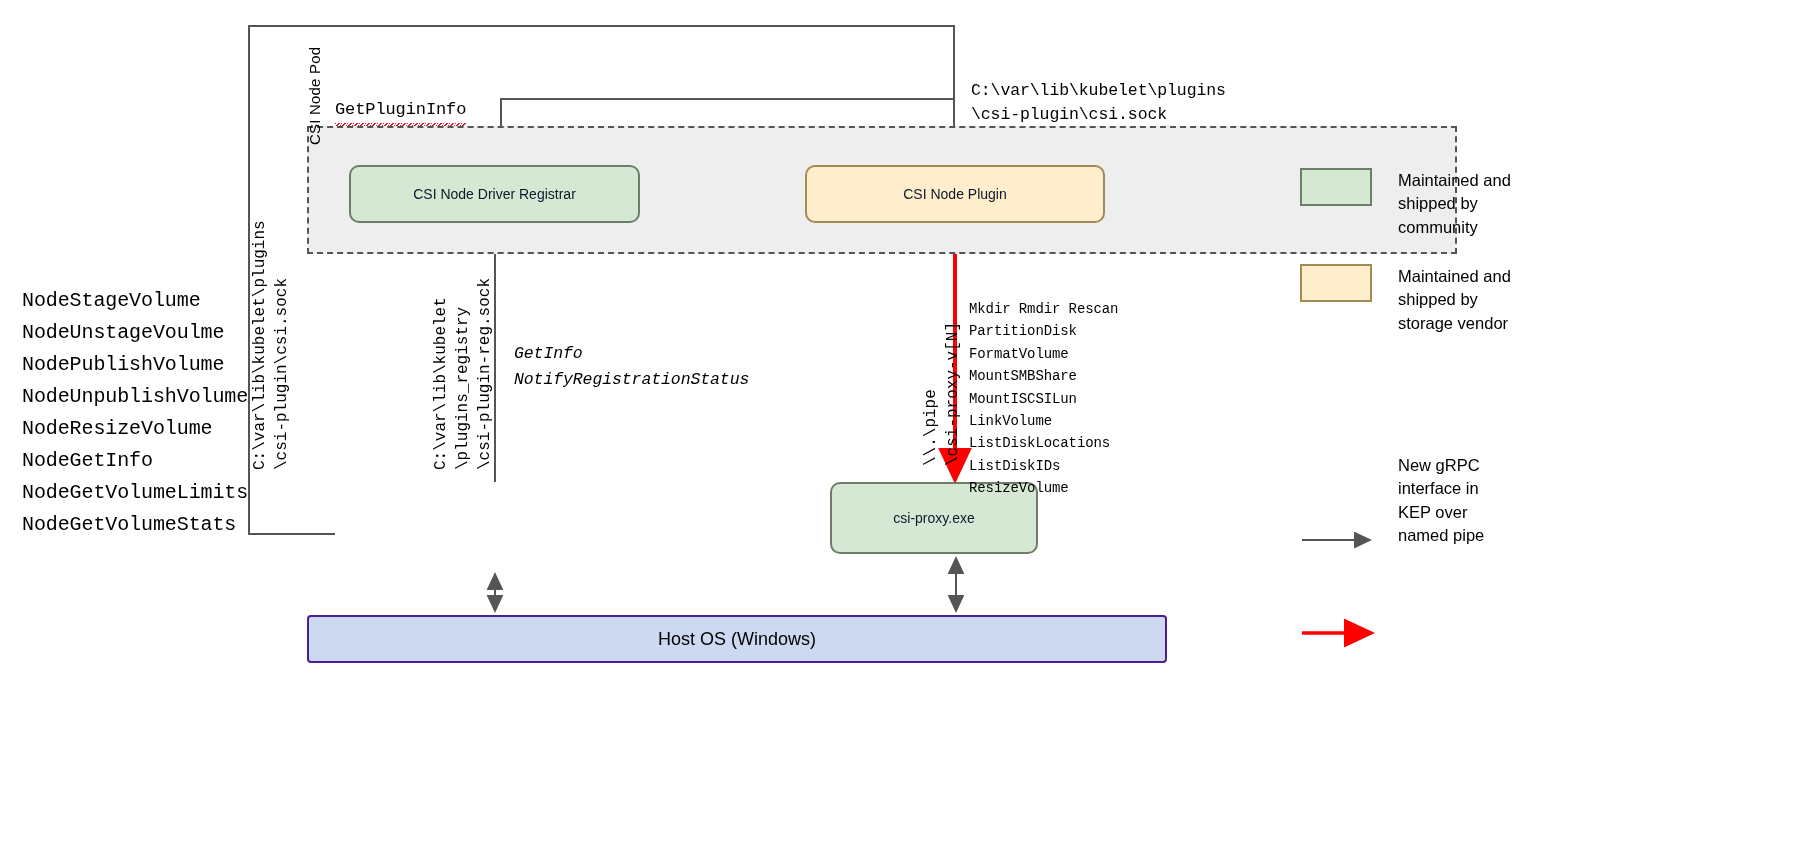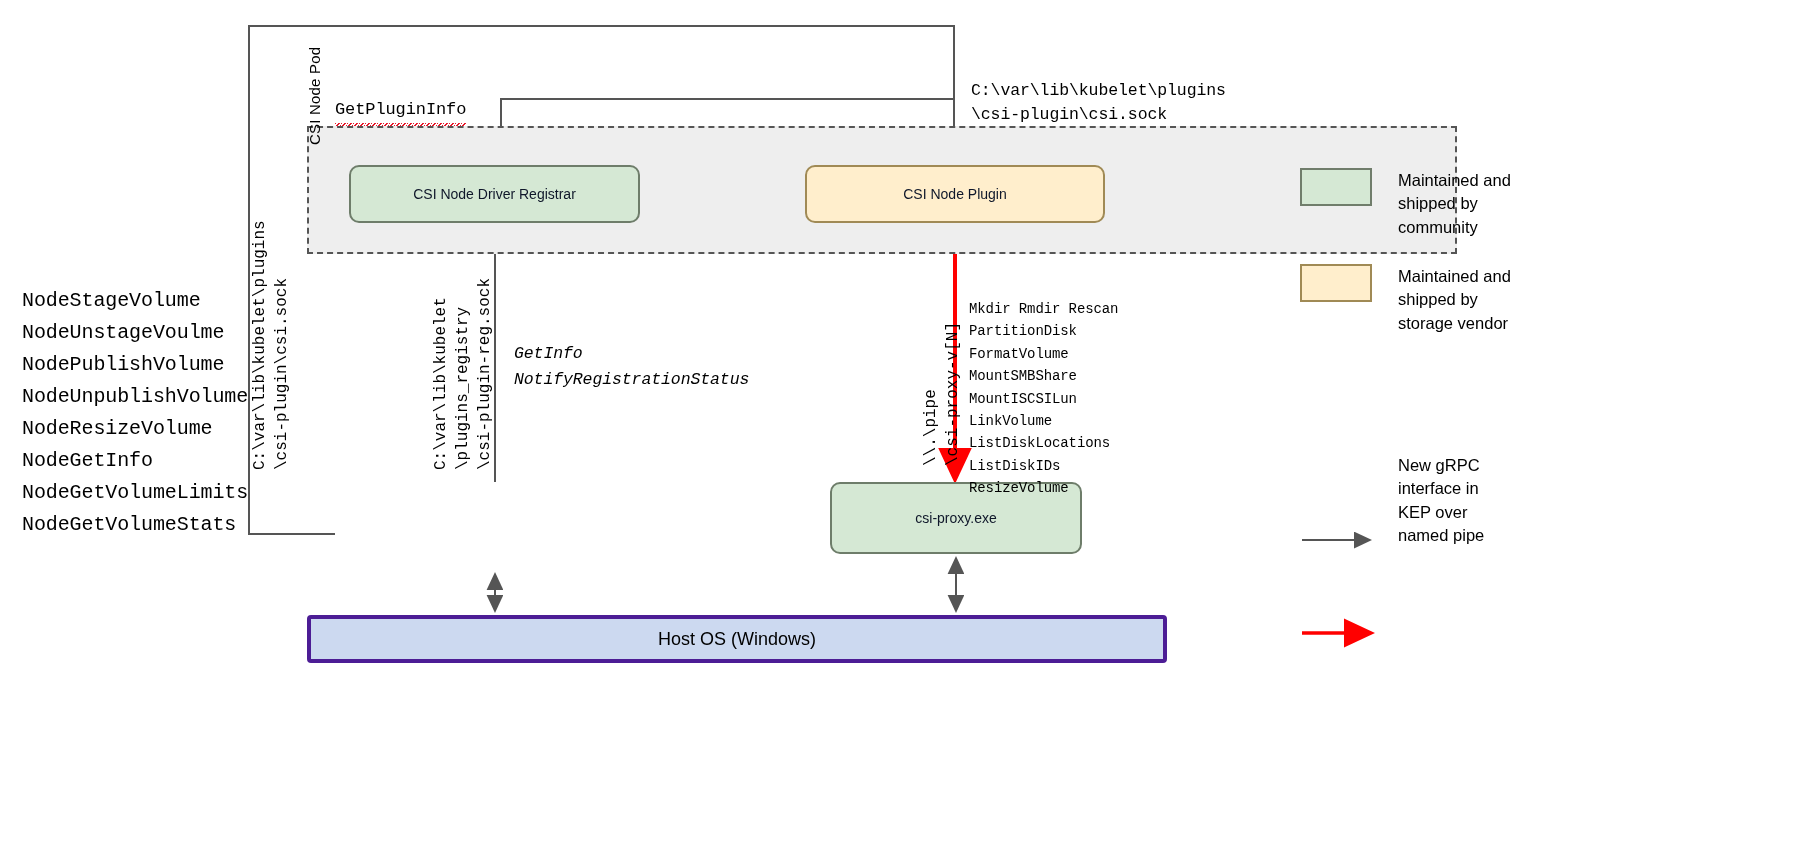--- a/index.html
+++ b/index.html
@@ -37,7 +37,7 @@
   #registrar{left:349px;top:165px;width:291px;height:58px;}
   #nodeplugin{left:805px;top:165px;width:300px;height:58px;}
   #kubelet{left:335px;top:482px;width:320px;height:88px;}
-  #csiproxy{left:830px;top:482px;width:252px;height:72px;}
+  #csiproxy{left:830px;top:482px;width:208px;height:72px;}
   #hostos{
     position:absolute;left:307px;top:615px;width:860px;height:48px;
     box-sizing:border-box;border:4px solid #4c1d95;border-radius:4px;

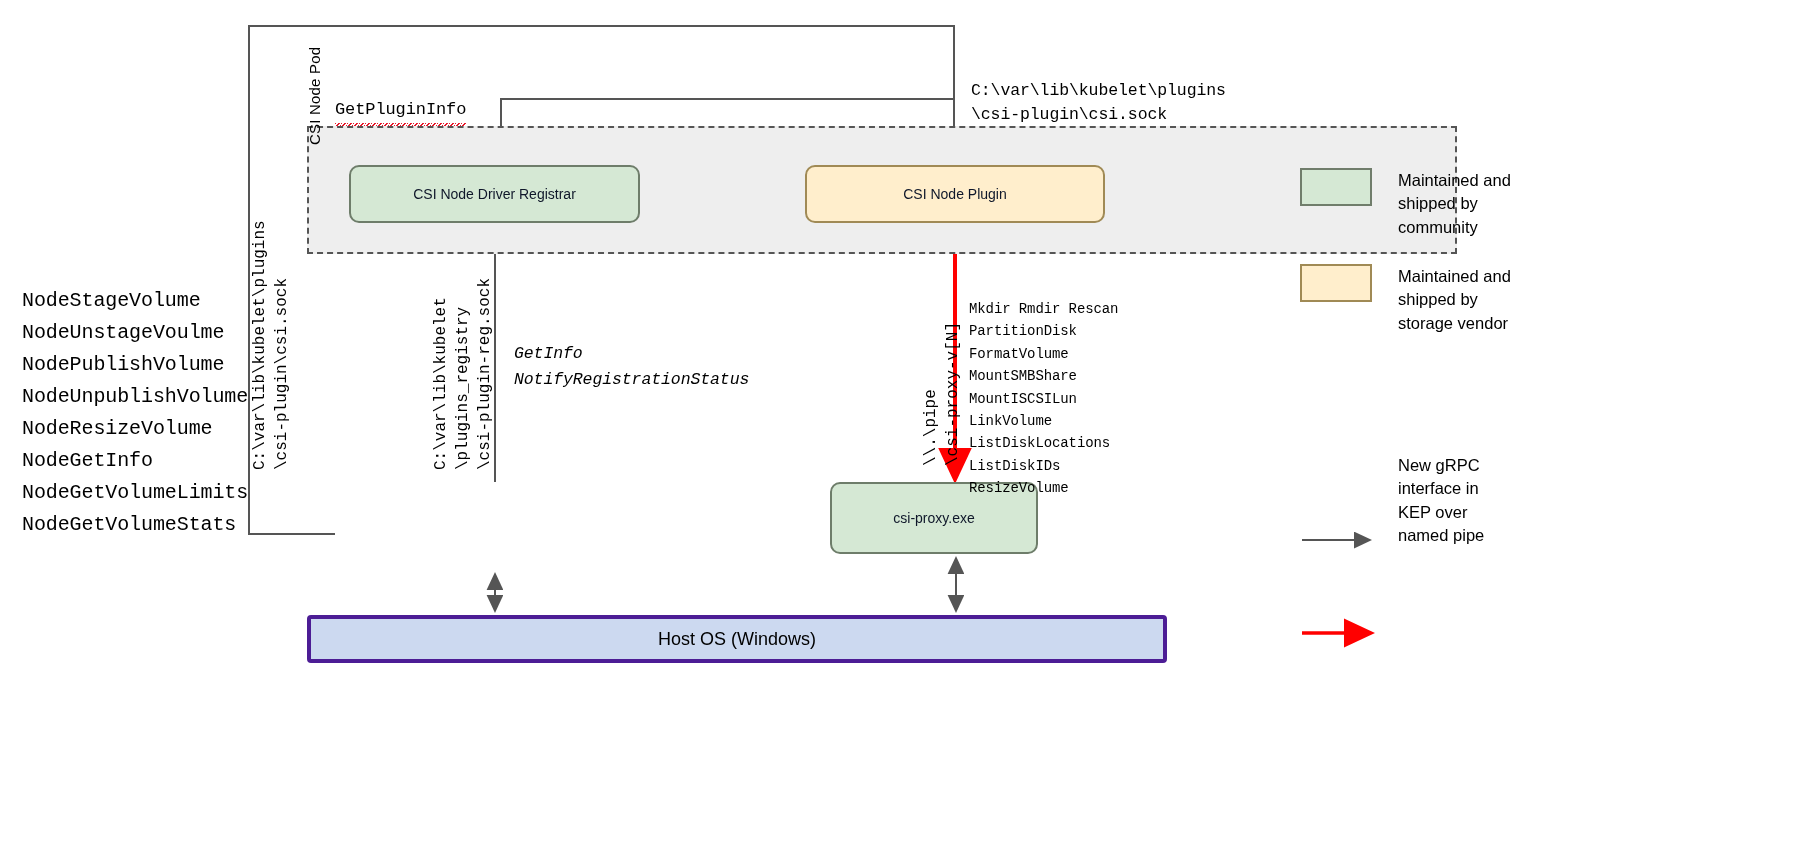--- a/index.html
+++ b/index.html
@@ -40,7 +40,7 @@
   #csiproxy{left:830px;top:482px;width:208px;height:72px;}
   #hostos{
     position:absolute;left:307px;top:615px;width:860px;height:48px;
-    box-sizing:border-box;border:4px solid #4c1d95;border-radius:4px;
+    box-sizing:border-box;border:2px solid #4c1d95;border-radius:4px;
     background:#ccd9f0;display:flex;align-items:center;justify-content:center;
     font-size:18px;color:#000;
   }

